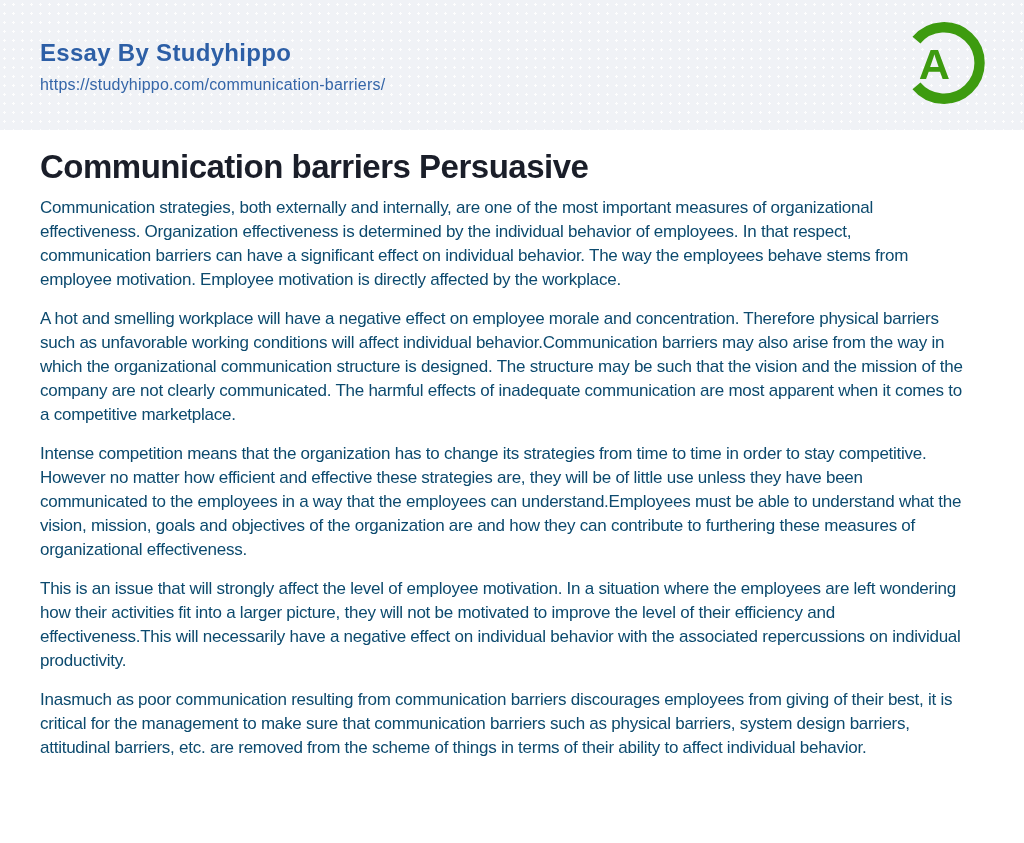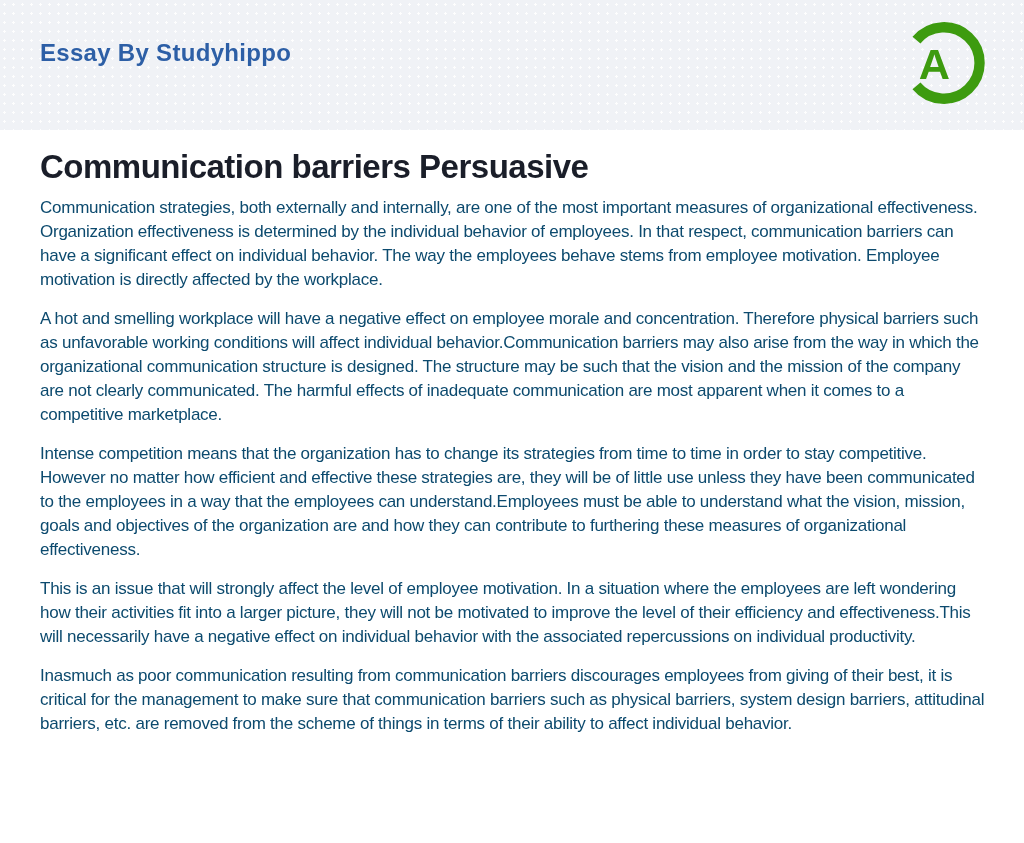--- a/index.html
+++ b/index.html
@@ -69,6 +69,7 @@
 
 <header class="header">
   <div class="site-title">Essay By Studyhippo</div>
+  <a class="page-url">https://studyhippo.com/communication-barriers/</a>
   <div class="logo">
     <svg viewBox="0 0 100 100" aria-hidden="true">
       <path d="M 23.9 25.6 A 38 38 0 1 1 23.9 74.4" fill="none" stroke="#3d9b0f" stroke-width="11" stroke-linecap="butt"></path>

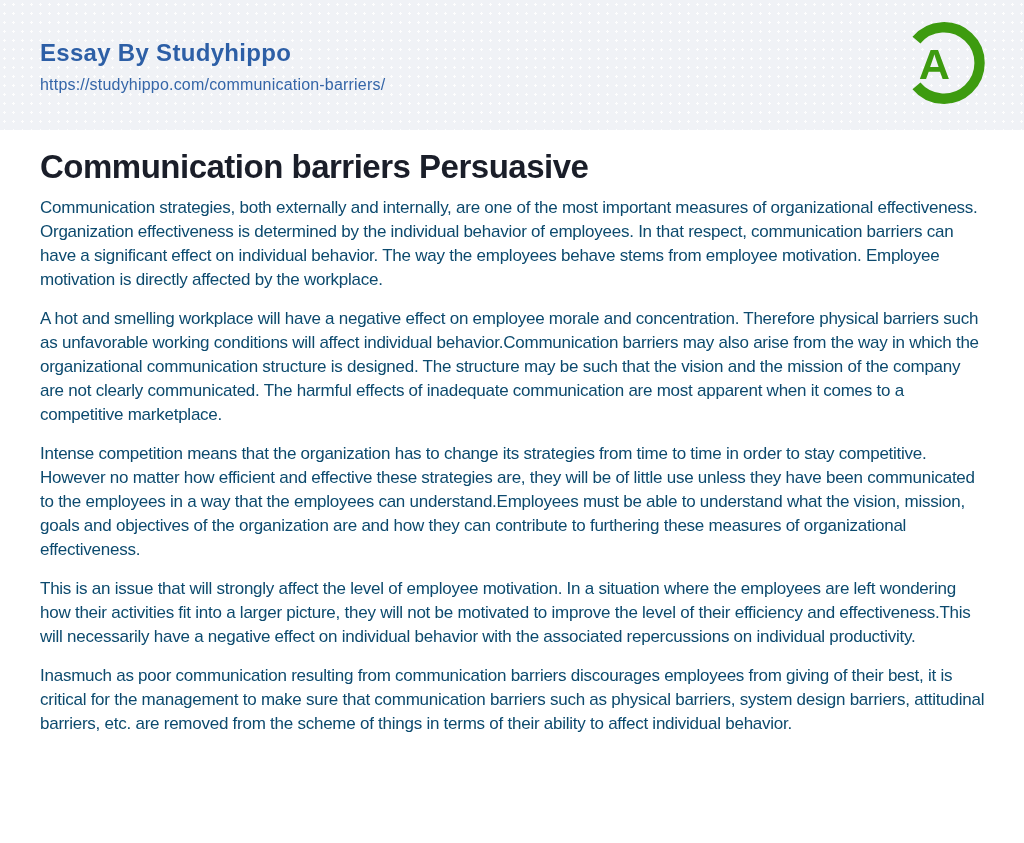--- a/index.html
+++ b/index.html
@@ -46,7 +46,7 @@
   }
   .logo svg { width: 100%; height: 100%; display: block; }
   main {
-    padding: 17px 36px 0 40px;
+    padding: 17px 60px 0 40px;
   }
   h1.article-title {
     font-size: 33px;

